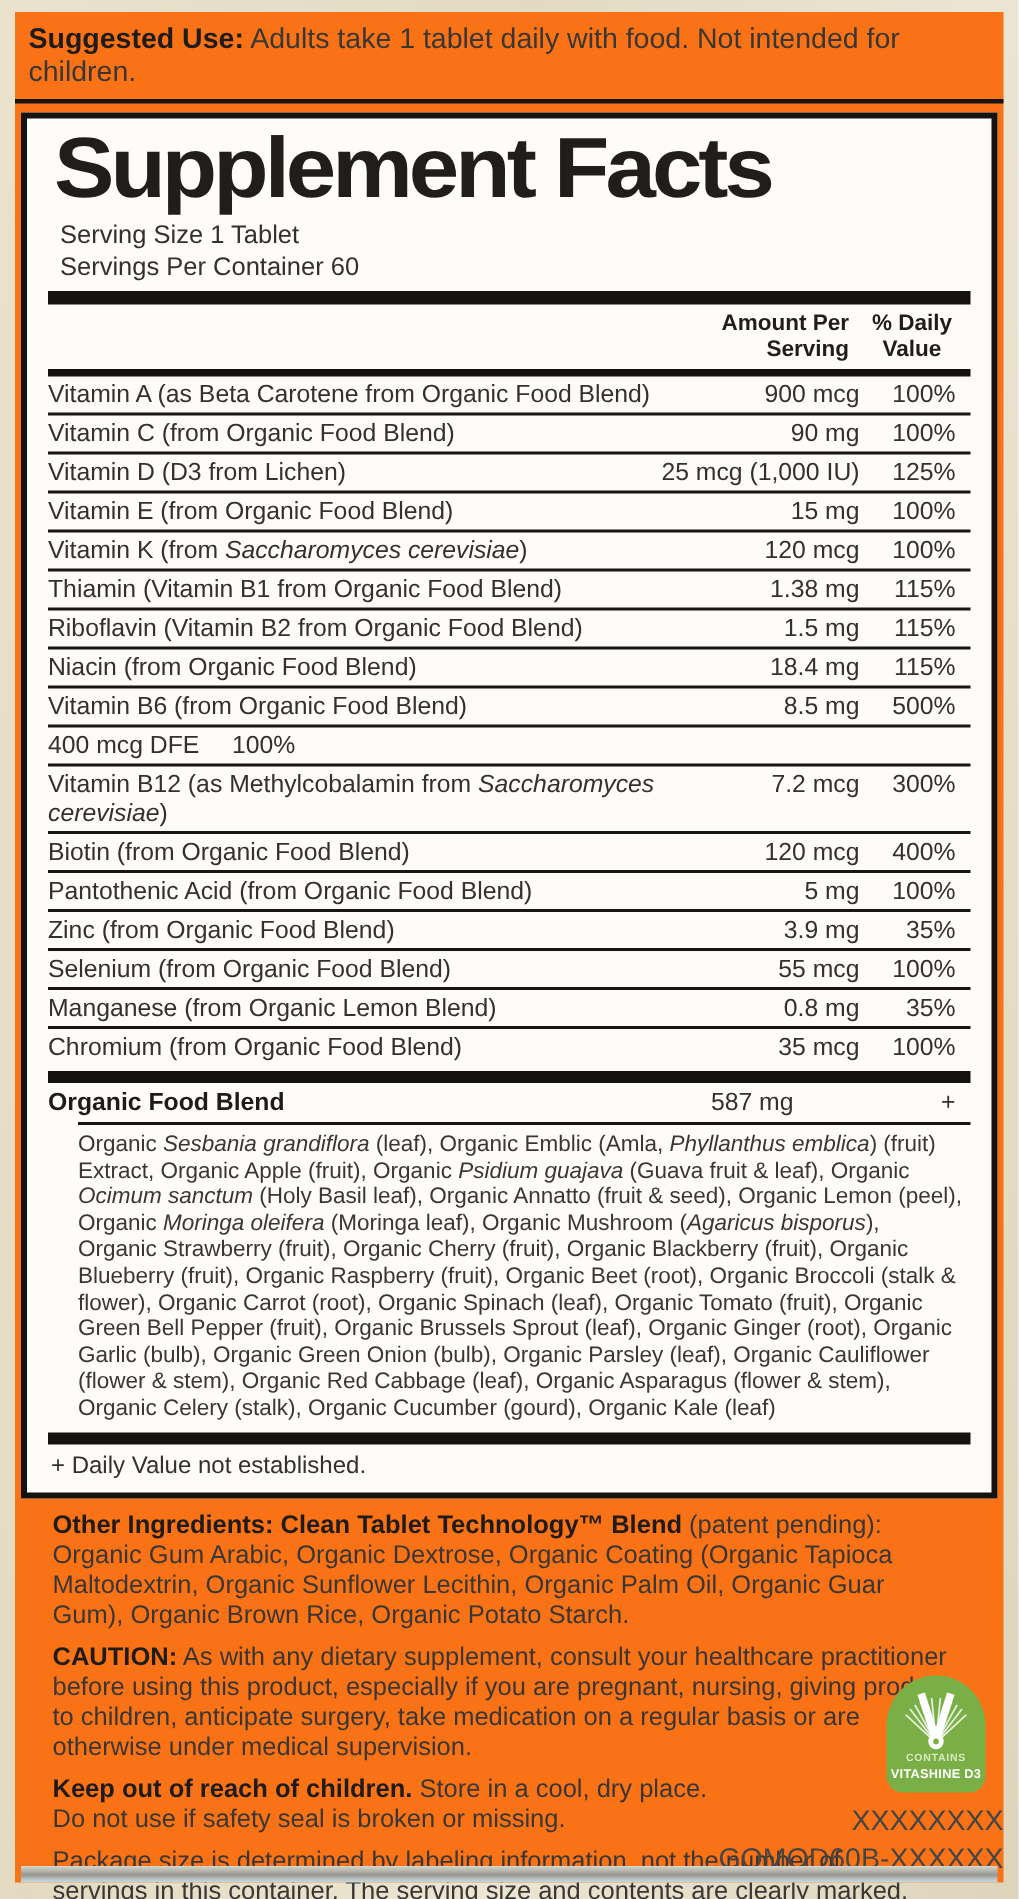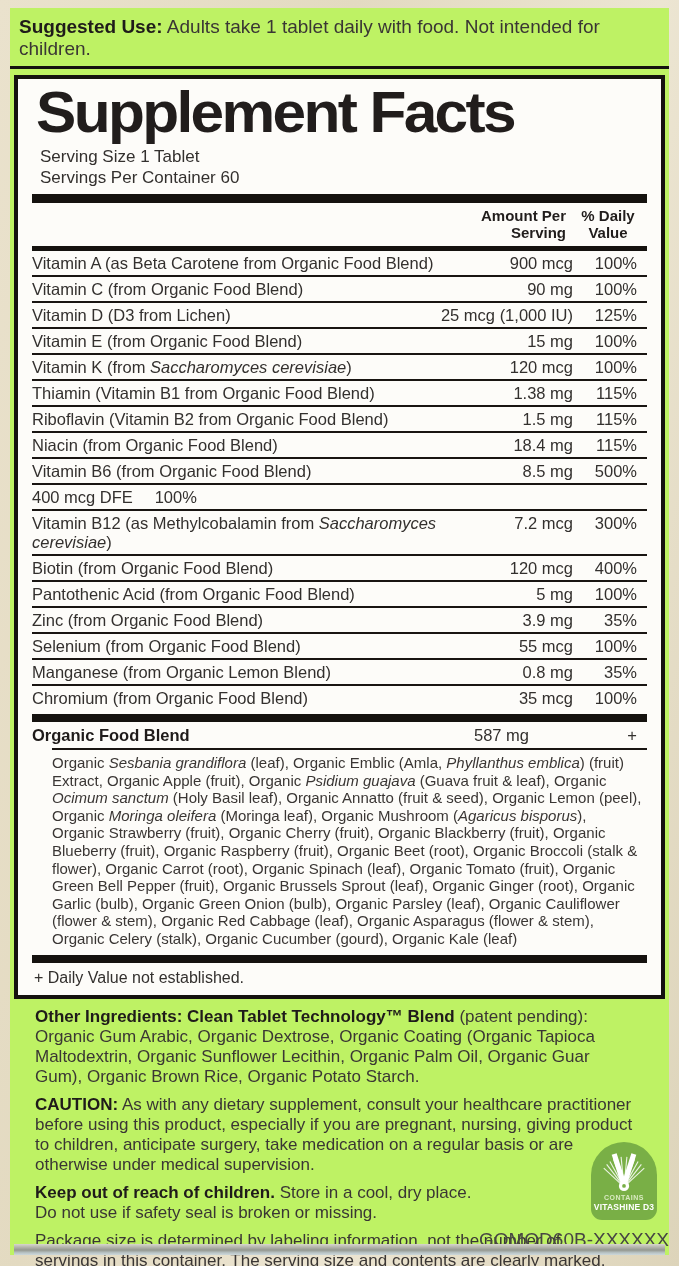--- a/index.html
+++ b/index.html
@@ -9,7 +9,7 @@
     font-family:"Liberation Sans",sans-serif;color:#33302e;
     -webkit-font-smoothing:antialiased;
   }
-  .paper{position:absolute;left:10px;right:10px;top:8px;bottom:11px;background:#bef264;}
+  .paper{position:absolute;left:10px;right:10px;top:8px;bottom:11px;background:#f97316;}
   .scan-bottom{position:absolute;left:4px;right:4px;bottom:0;height:11px;
     background:linear-gradient(180deg,#d8d6cd 0%,#94978f 55%,#b9c4c6 80%,#cdd8da 100%);}
   .suggested{font-size:19px;padding:8px 8px 6px 9px;border-bottom:3px solid #15120f;color:#3a3634;}

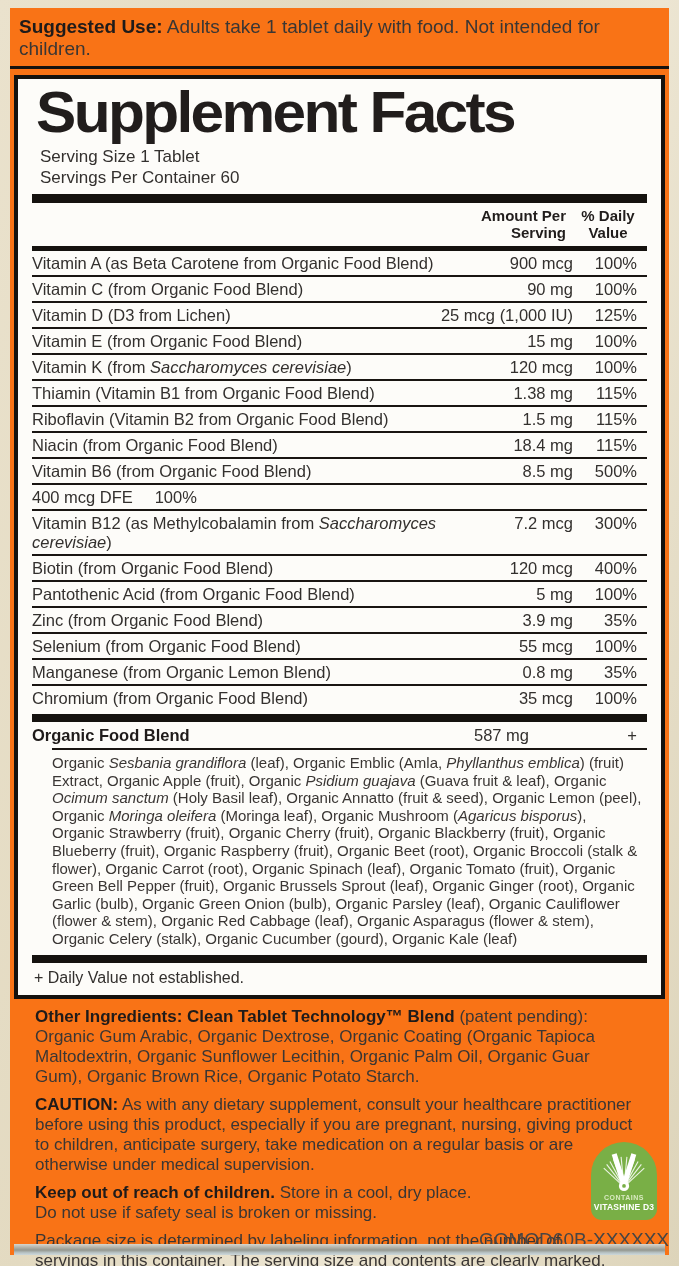--- a/index.html
+++ b/index.html
@@ -229,6 +229,7 @@
       <div class="badge-name">VITASHINE D3</div>
     </div>
     <div class="codes">
+      <div>XXXXXXXX</div>
       <div>GOMOD60B-XXXXXX</div>
     </div>
   </div>

